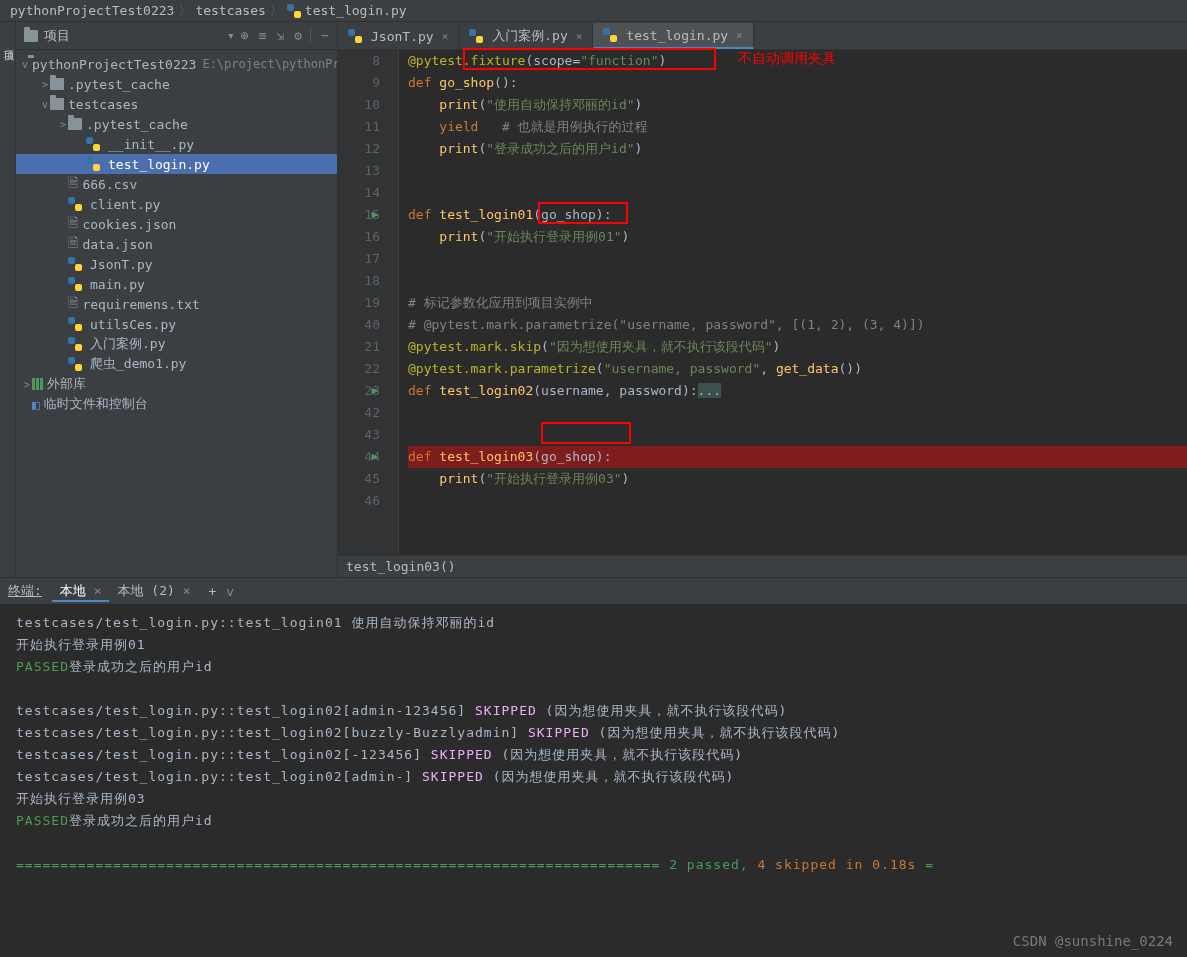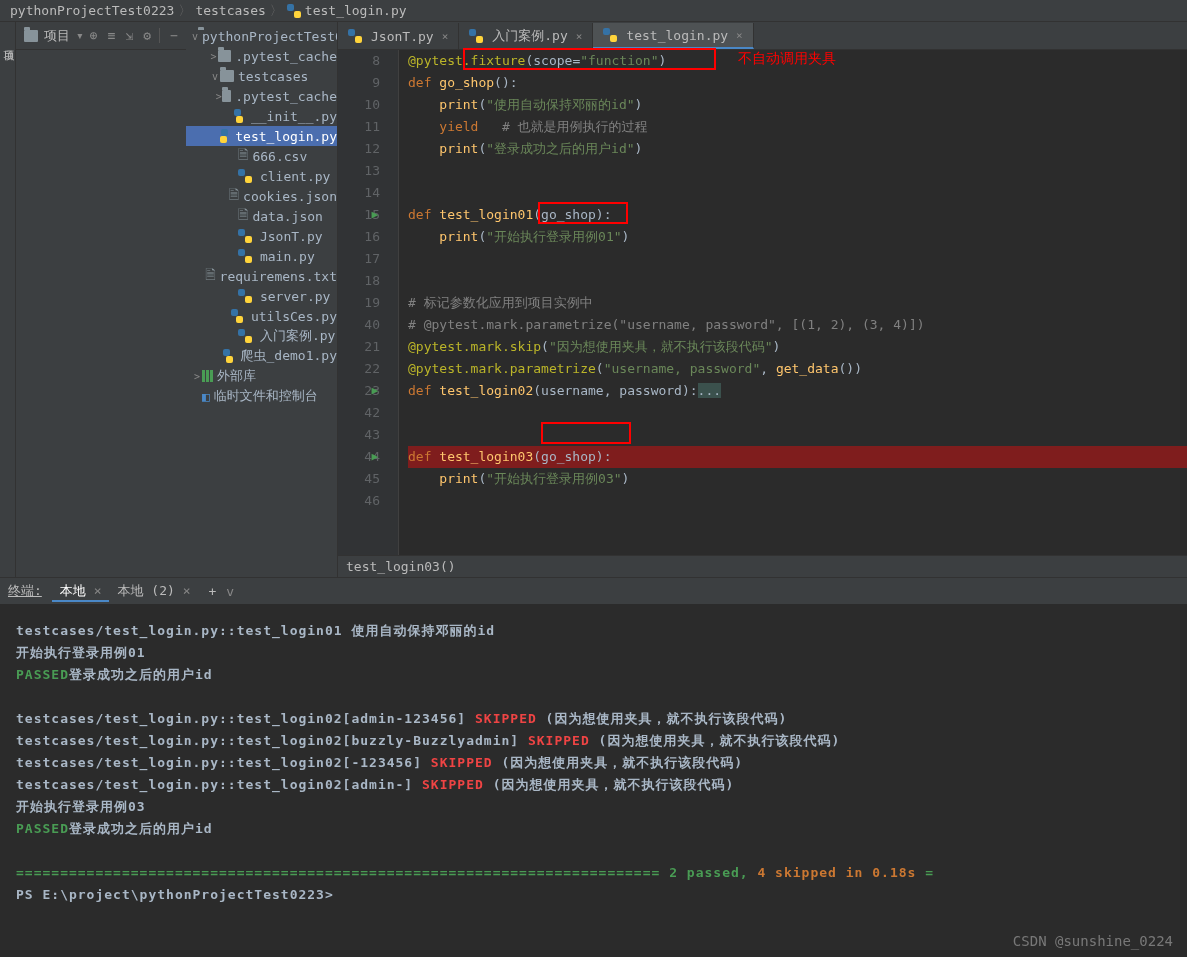--- a/index.html
+++ b/index.html
@@ -15,7 +15,7 @@
 .sidebar-left { width:16px; background:#3c3f41; border-right:1px solid #323232; display:flex; flex-direction:column; align-items:center; padding-top:20px; }
 .side-label { writing-mode:vertical-lr; font-size:11px; color:#bbb; }
 
-.projpanel { width:322px; background:#3c3f41; border-right:1px solid #323232; display:flex; }
+.projpanel { width:322px; background:#3c3f41; border-right:1px solid #323232; display:flex; flex-direction:column; }
 .proj-header { height:28px; display:flex; align-items:center; padding:0 8px; border-bottom:1px solid #323232; gap:6px; }
 .folder-ic { width:14px; height:12px; background:#87939a; display:inline-block; border-radius:1px; position:relative; }
 .folder-ic::before { content:""; position:absolute; top:-3px; left:0; width:6px; height:3px; background:#87939a; border-radius:1px 1px 0 0; }

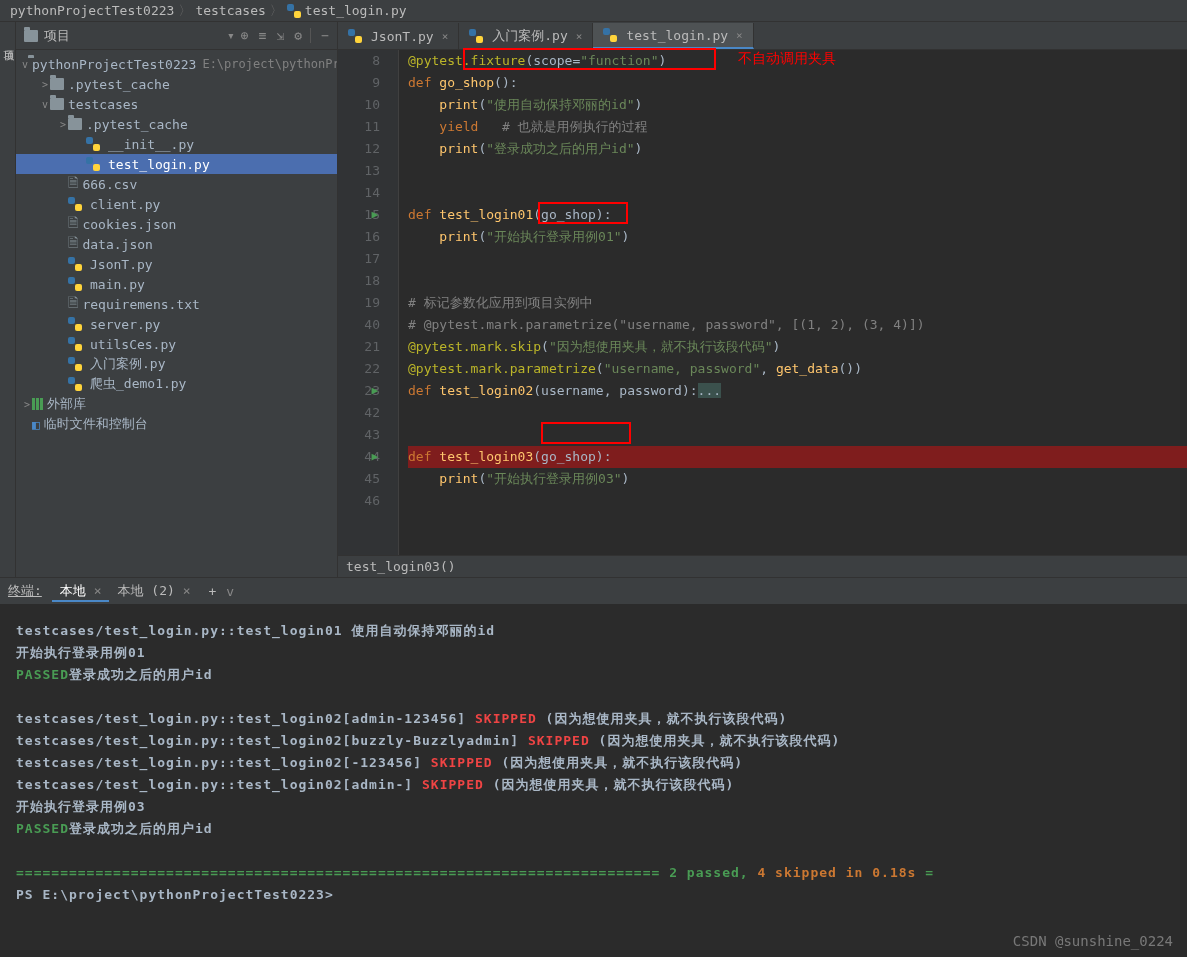--- a/index.html
+++ b/index.html
@@ -178,12 +178,6 @@
           <span class="arrow"></span>
           <span class="ic-txt">🗎</span>
           <span class="tree-label">requiremens.txt</span>
-        </div>
-        <div class="tree-row">
-          <span class="indent" style="width:36px"></span>
-          <span class="arrow"></span>
-          <span class="pyicon"></span>
-          <span class="tree-label">server.py</span>
         </div>
         <div class="tree-row">
           <span class="indent" style="width:36px"></span>

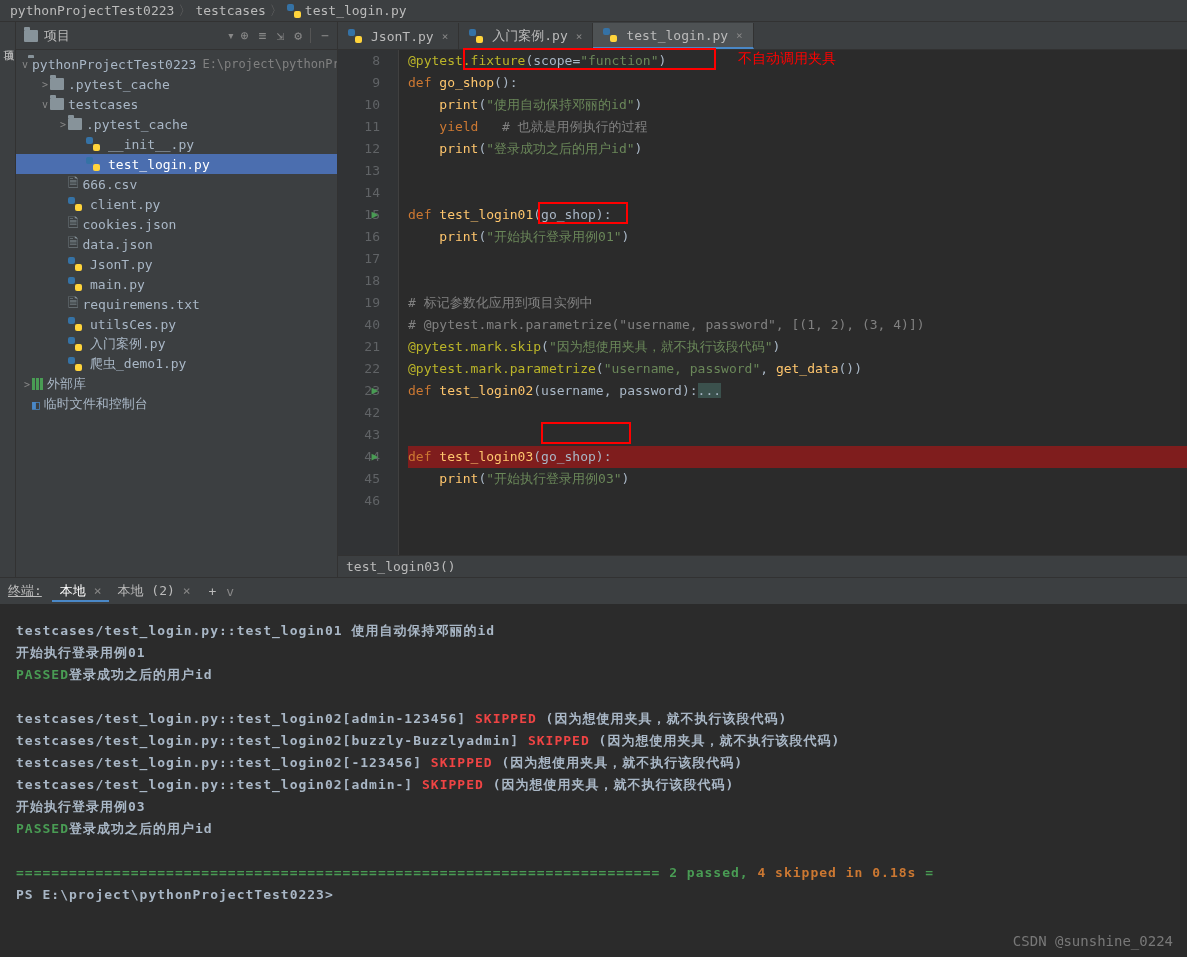--- a/index.html
+++ b/index.html
@@ -62,7 +62,7 @@
 .term-tabs { height:26px; background:#3c3f41; display:flex; align-items:center; padding:0 8px; gap:10px; }
 .term-tab { padding:2px 8px; color:#bbb; cursor:pointer; }
 .term-tab.active { border-bottom:2px solid #4a88c7; color:#fff; }
-.term-body { padding:16px 16px; font-family:Consolas,monospace; font-size:13px; line-height:22px; letter-spacing:1px;font-weight:bold; }
+.term-body { padding:8px 16px; font-family:Consolas,monospace; font-size:13px; line-height:22px; letter-spacing:1px; }
 .passed { color:#499c54; }
 .skipped { color:#ef4444; }
 .summ-line { color:#499c54; }

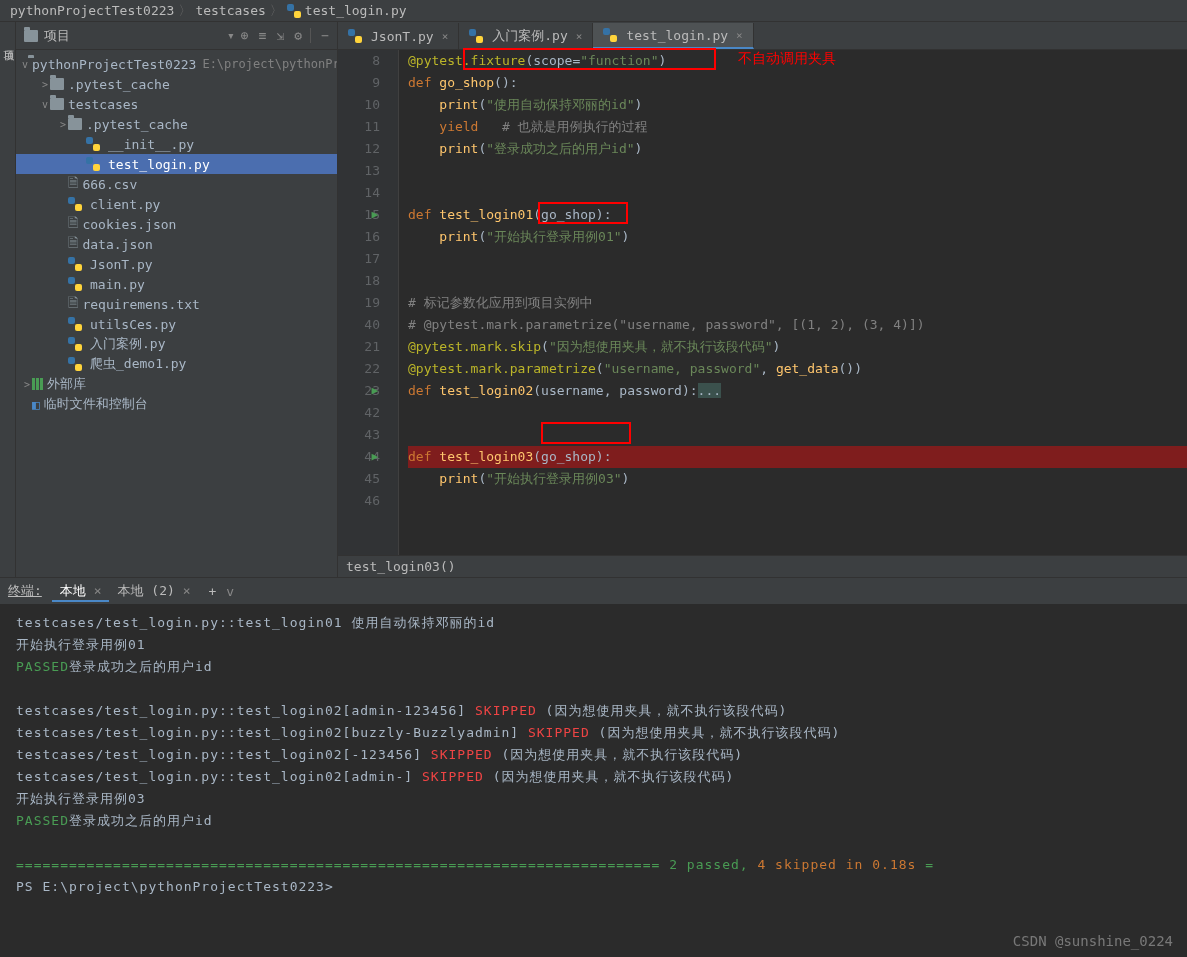--- a/index.html
+++ b/index.html
@@ -64,7 +64,7 @@
 .term-tab.active { border-bottom:2px solid #4a88c7; color:#fff; }
 .term-body { padding:8px 16px; font-family:Consolas,monospace; font-size:13px; line-height:22px; letter-spacing:1px; }
 .passed { color:#499c54; }
-.skipped { color:#ef4444; }
+.skipped { color:#f0abfc; }
 .summ-line { color:#499c54; }
 .summ-warn { color:#cc7832; }
 .watermark { position:absolute; bottom:8px; right:14px; color:#999; font-size:14px; opacity:.7; }

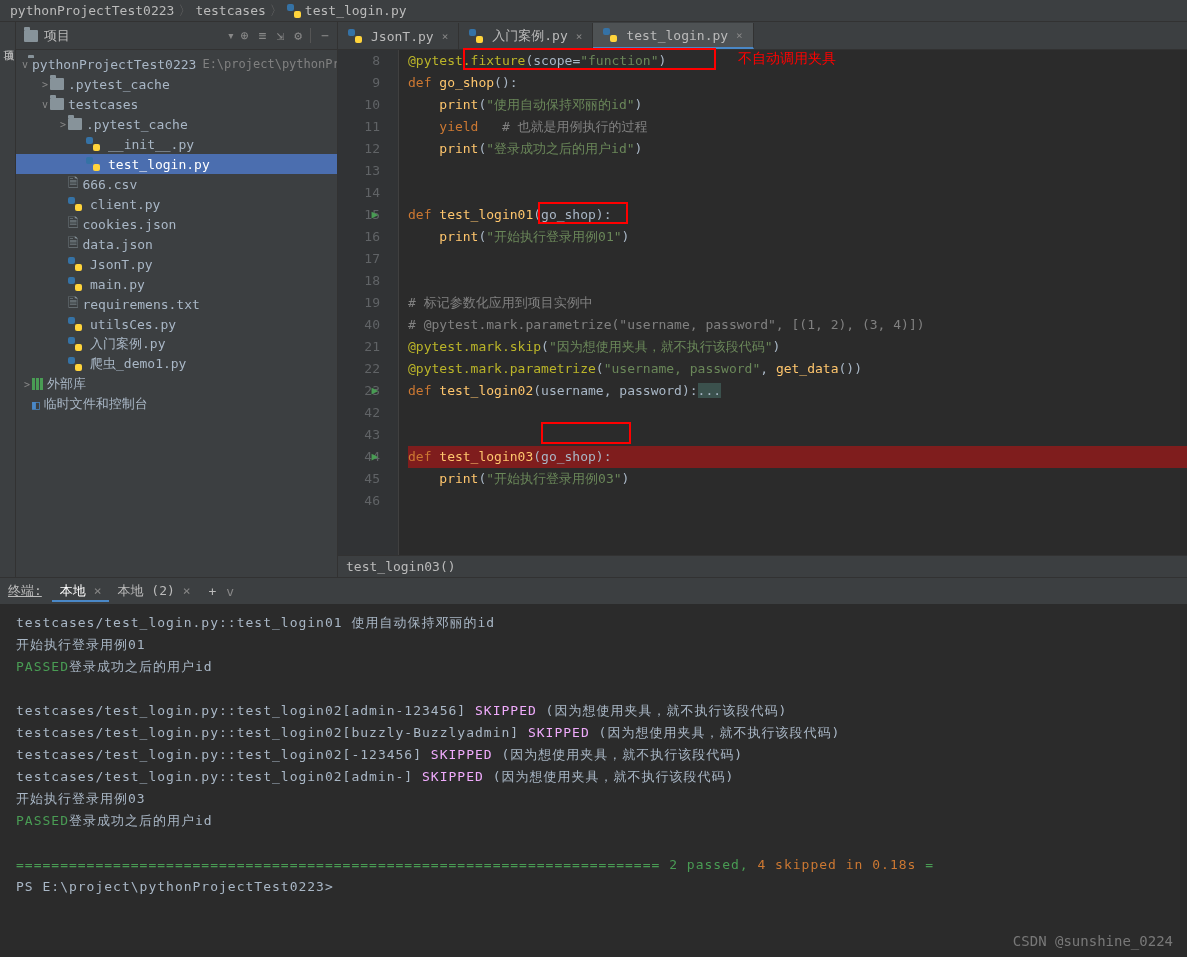--- a/index.html
+++ b/index.html
@@ -310,7 +310,6 @@
       <div><span class="passed">PASSED</span>登录成功之后的用户id</div>
       <div>&nbsp;</div>
       <div><span class="summ-line">========================================================================= </span><span class="passed">2 passed</span><span class="summ-line">, </span><span class="summ-warn">4 skipped</span><span class="summ-warn"> in 0.18s</span><span class="summ-line"> =</span></div>
-      <div>PS E:\project\pythonProjectTest0223&gt;</div>
     </div>
 </div>
 

